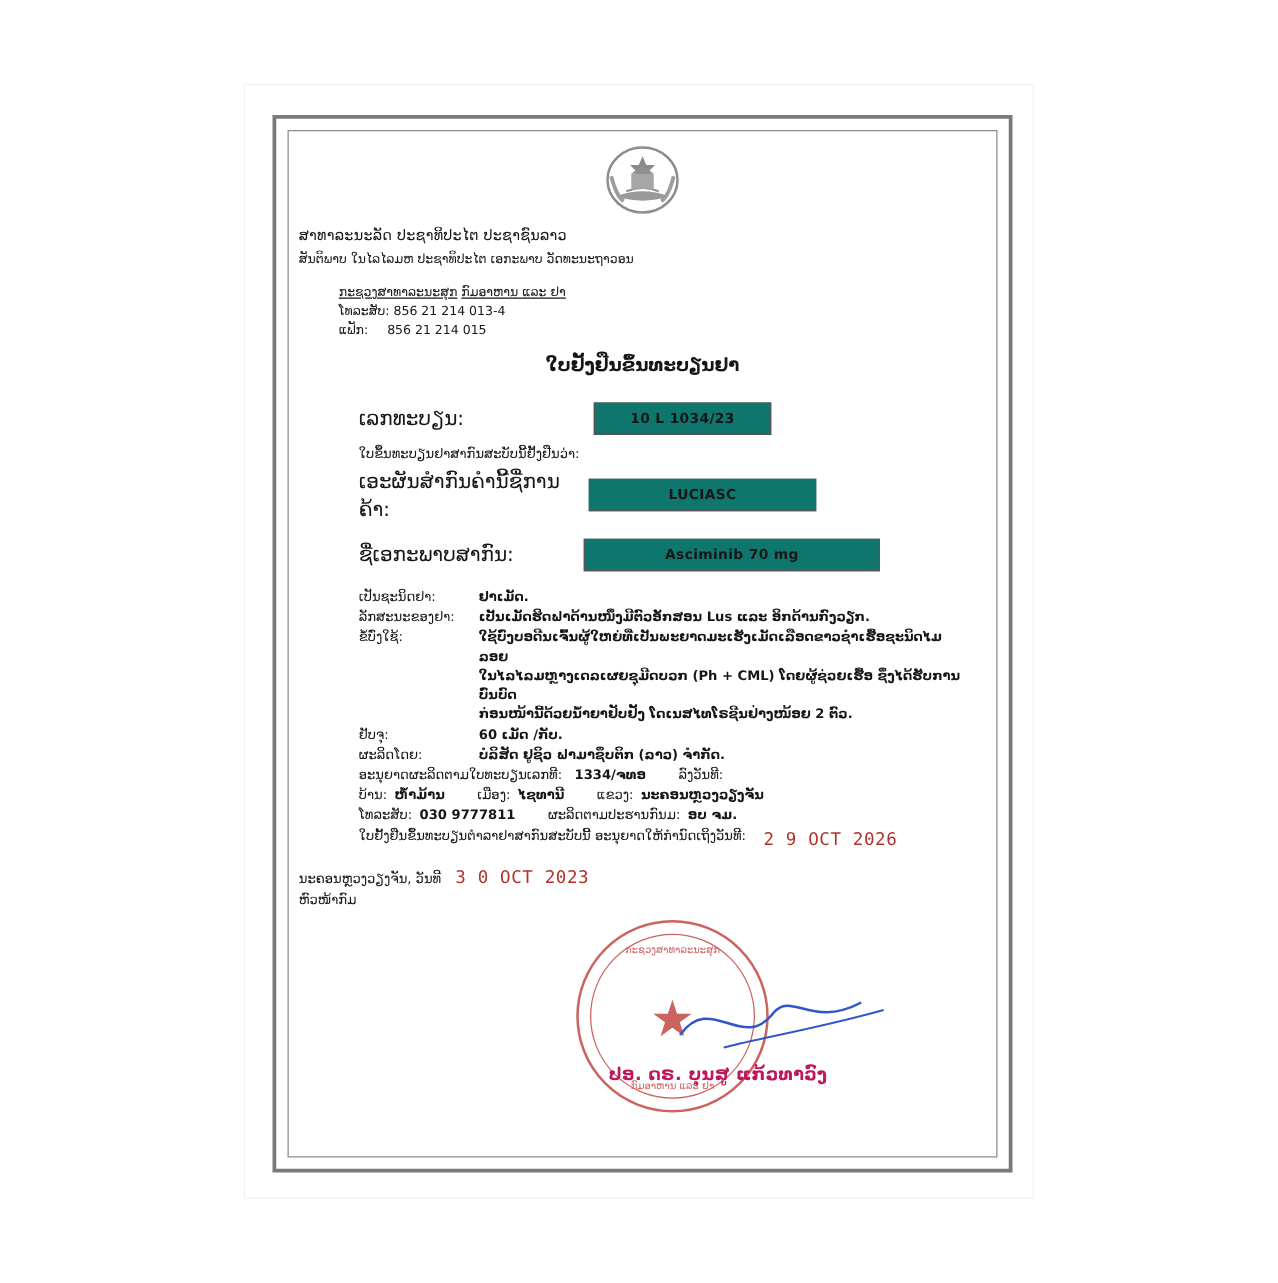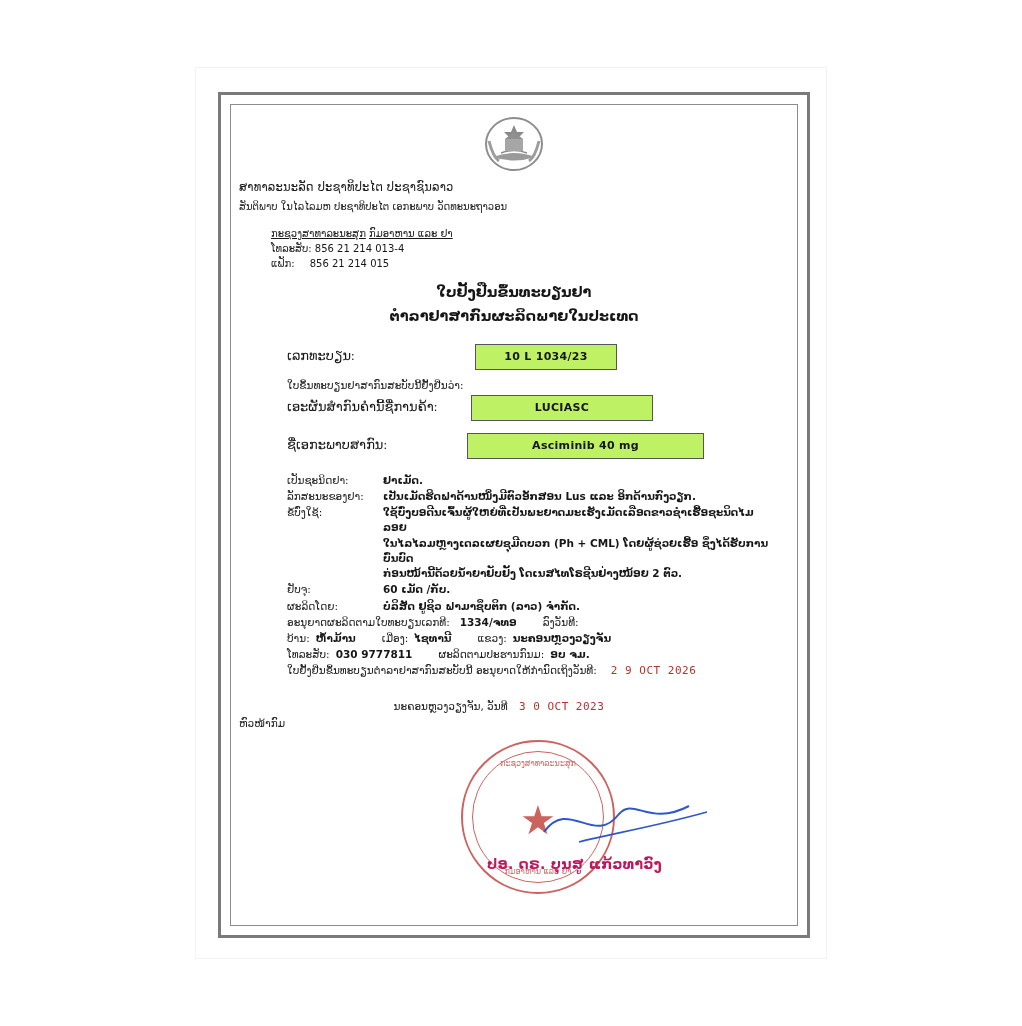--- a/index.html
+++ b/index.html
@@ -289,7 +289,6 @@
 
       <div class="title">
         <span>ໃບຢັ້ງຢືນຂຶ້ນທະບຽນຢາ</span>
-        <span class="l2">ຕຳລາຢາສາກົນຜະລິດພາຍໃນປະເທດ</span>
       </div>
 
       <div class="form">

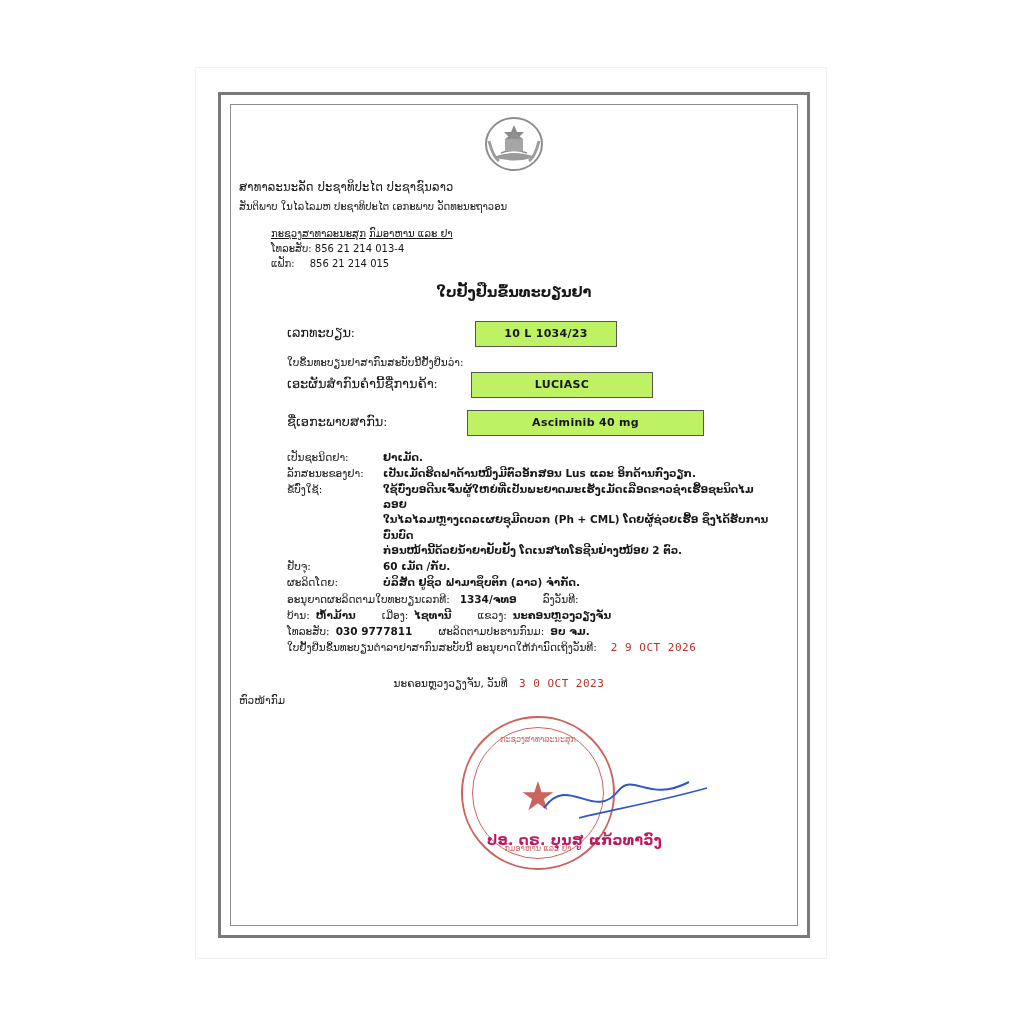--- a/index.html
+++ b/index.html
@@ -118,8 +118,7 @@
   .row .label {
     width: 170px;
     flex: 0 0 auto;
-    font-size: 13px;
-    font-family: Liberation Serif, serif;
+    font-size: 16px;
   }
   .box {
     border: 1px solid #555;

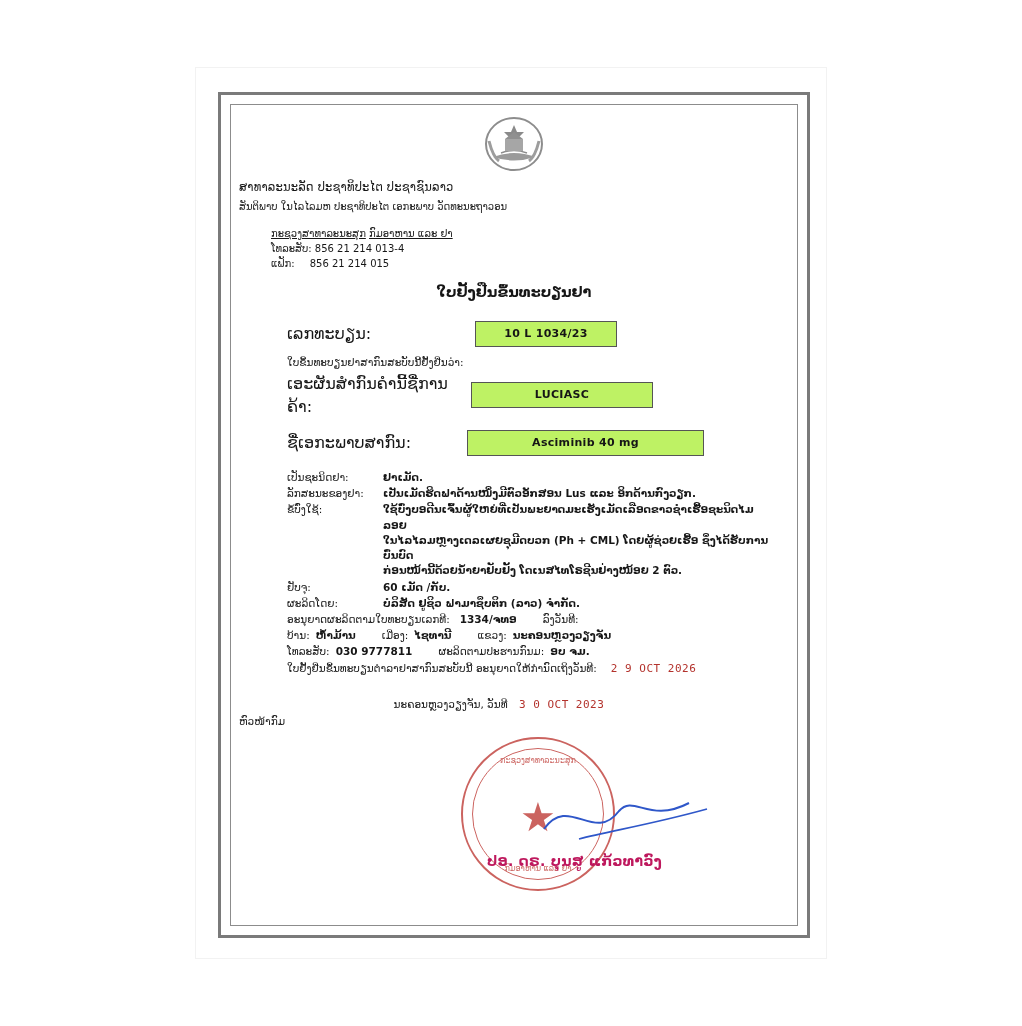--- a/index.html
+++ b/index.html
@@ -122,7 +122,7 @@
   }
   .box {
     border: 1px solid #555;
-    background: #bef264;
+    background: #0f766e;
     text-align: center;
     font-weight: bold;
     font-size: 11px;

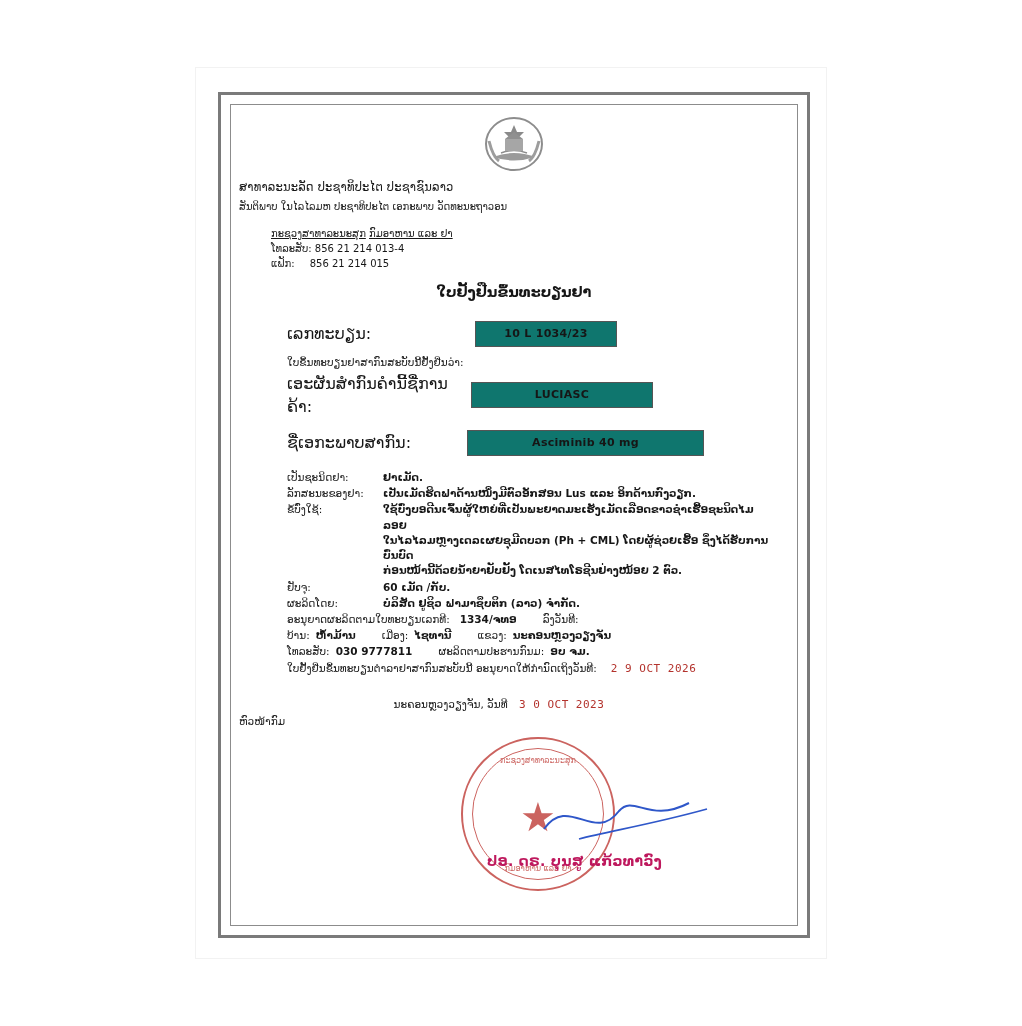--- a/index.html
+++ b/index.html
@@ -305,7 +305,7 @@
 
         <div class="row" style="margin-top:12px">
           <div class="label">ຊື່ເອກະພາບສາກົນ:</div>
-          <div class="box box-generic">Asciminib 40 mg</div>
+          <div class="box box-generic">Asciminib 70 mg</div>
         </div>
       </div>
 

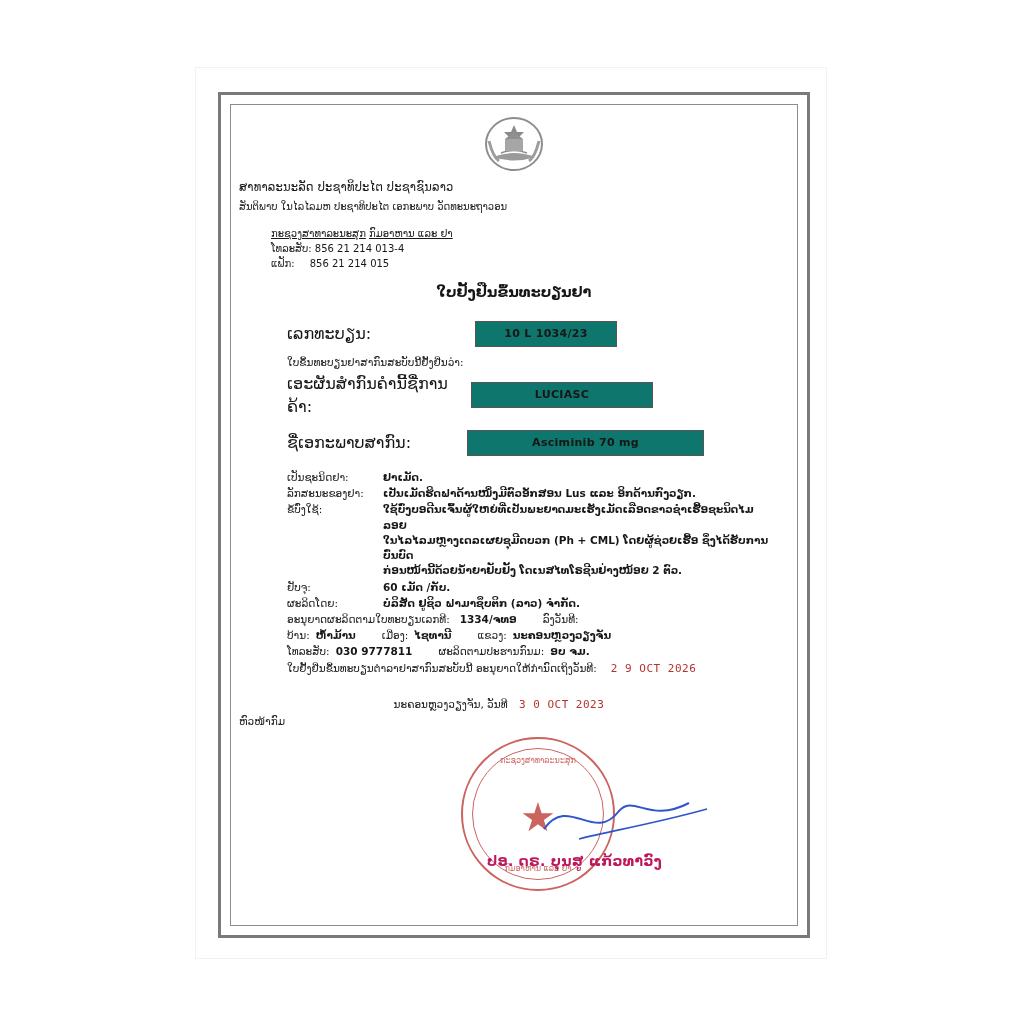--- a/index.html
+++ b/index.html
@@ -168,7 +168,7 @@
   .stamp-date {
     color: #b3322c;
     font-family: "DejaVu Sans Mono", monospace;
-    font-size: 11px;
+    font-size: 14px;
     letter-spacing: .5px;
   }
 

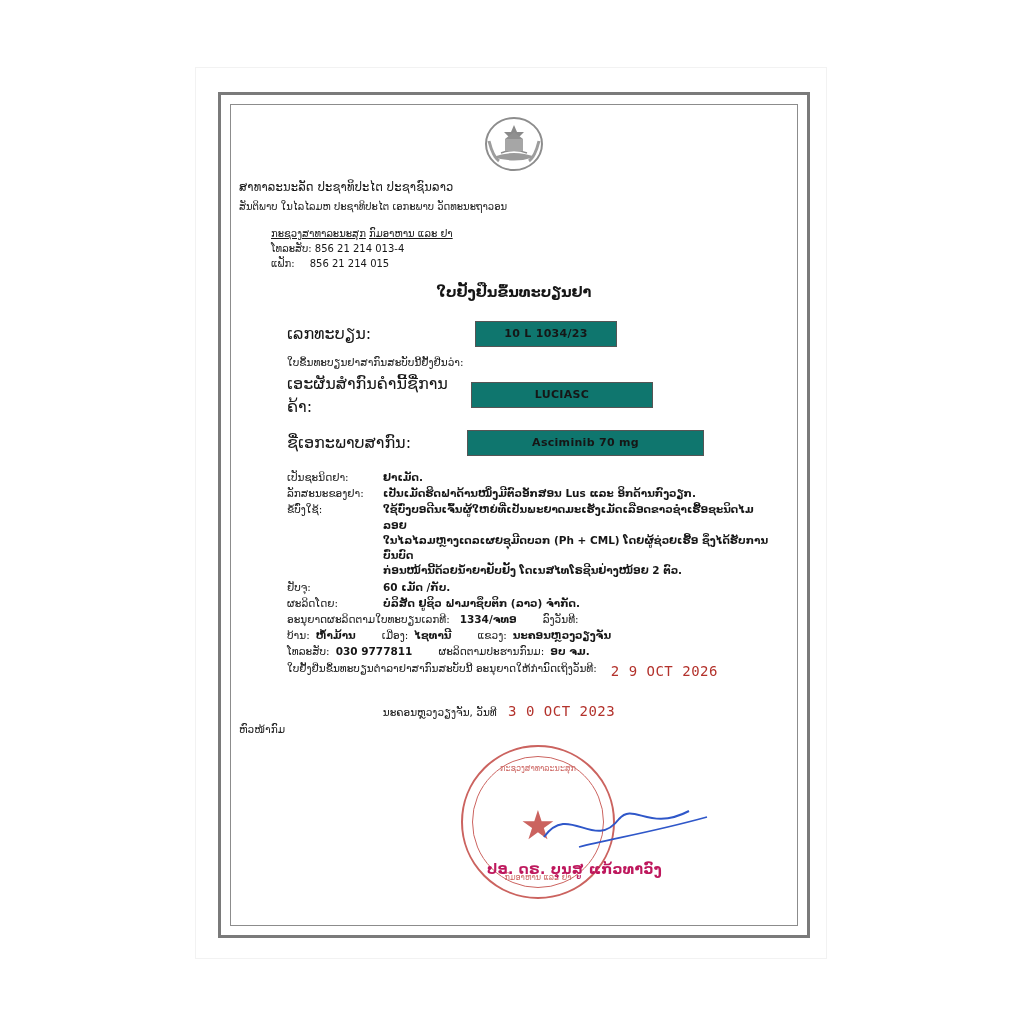--- a/index.html
+++ b/index.html
@@ -173,8 +173,8 @@
   }
 
   .sign-block {
-    margin-top: 20px;
-    text-align: center;
+    margin-top: 10px;
+    text-align: left;
     padding-right: 30px;
     font-size: 10.5px;
   }

